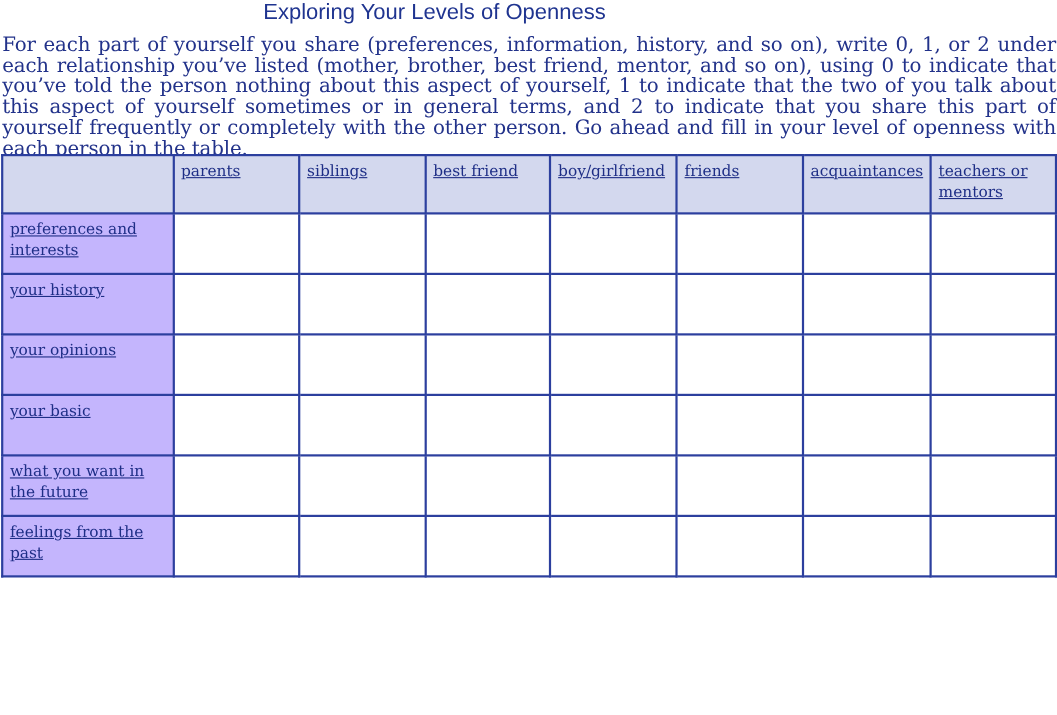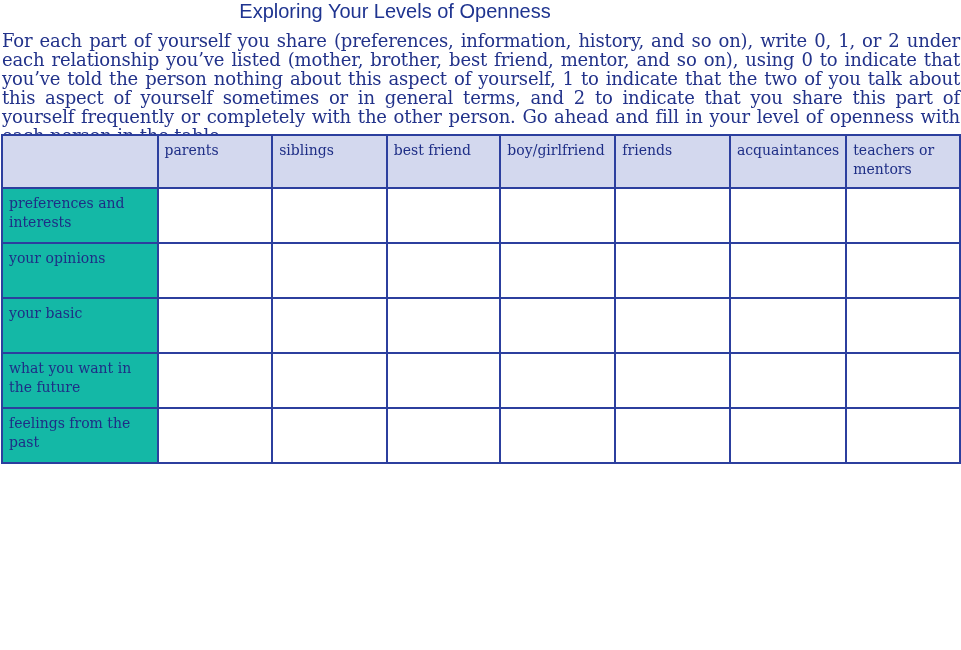--- a/index.html
+++ b/index.html
@@ -15,9 +15,9 @@
     color: #22328a; text-align: justify; letter-spacing: -0.15px;
   }
   table.grid {
-    position: absolute; left: 1px; top: 134px;
+    position: absolute; left: 1px; top: 140px;
     border-collapse: collapse; table-layout: fixed;
-    font-family: "DejaVu Serif", serif; font-size: 14px; color: #1e2e86;
+    font-family: "DejaVu Serif", serif; font-size: 14px; color: #1e2e86; text-decoration: underline;
   }
   table.grid td, table.grid th {
     border: 2px solid #2c3f9e; padding: 0; vertical-align: top; text-align: left;

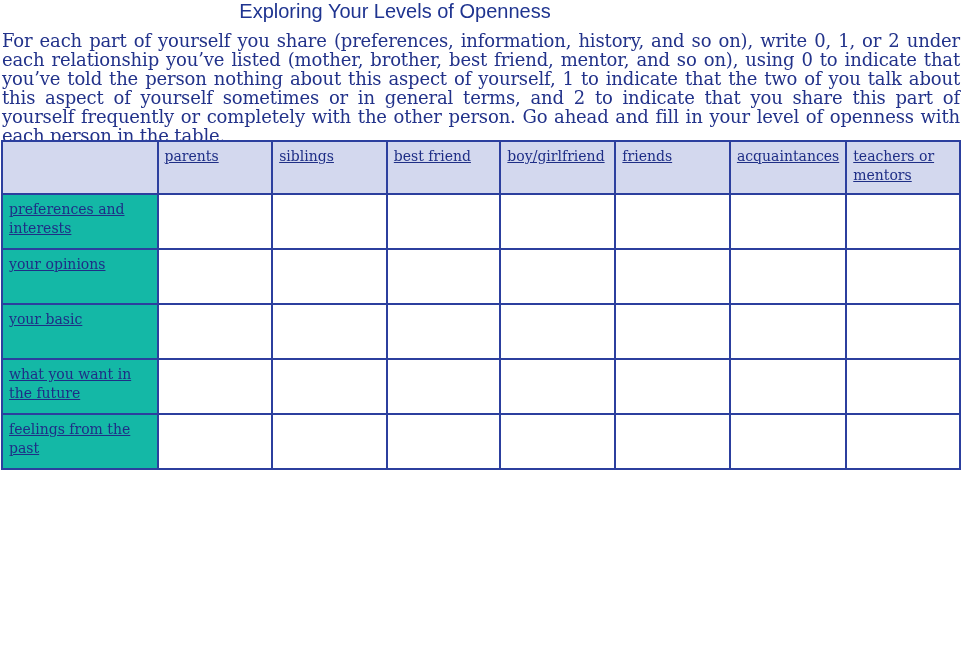--- a/index.html
+++ b/index.html
@@ -24,7 +24,7 @@
     font-weight: normal;
   }
   table.grid th { background: #d3d8ee; height: 51px; }
-  table.grid td.rowhead { background: #14b8a6; }
+  table.grid td.rowhead { background: #c4b5fd; }
   table.grid td { height: 53px; background: #ffffff; }
   .lbl { display: block; padding: 5px 6px 0 6px; line-height: 18.5px; }
 </style>

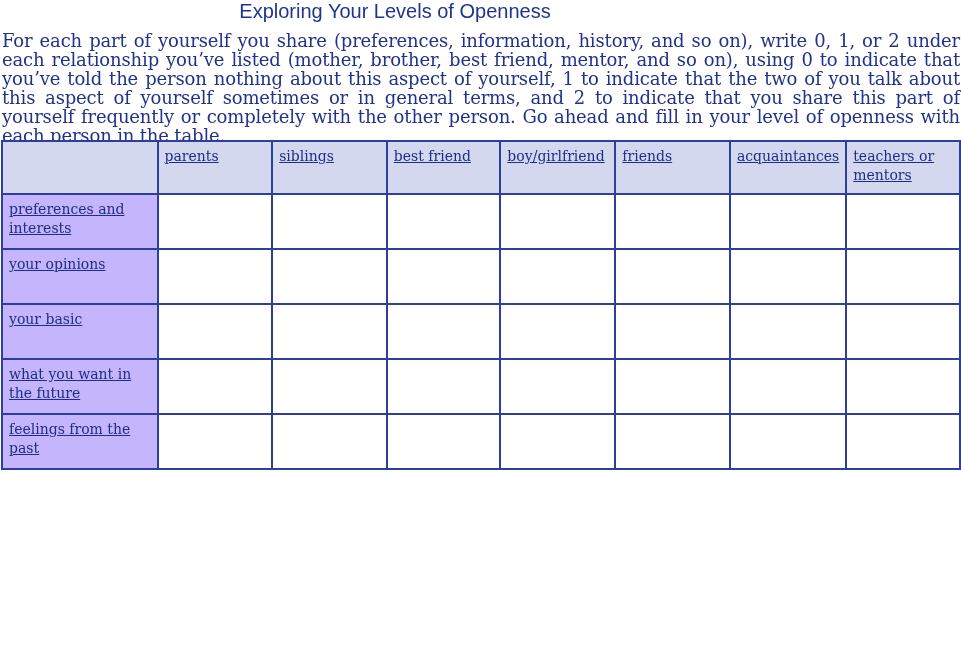--- a/index.html
+++ b/index.html
@@ -100,6 +100,32 @@
       </tr>
       <tr>
         <td class="rowhead">
+          <span class="lbl">your history</span>
+        </td>
+        <td>
+          <span class="lbl"></span>
+        </td>
+        <td>
+          <span class="lbl"></span>
+        </td>
+        <td>
+          <span class="lbl"></span>
+        </td>
+        <td>
+          <span class="lbl"></span>
+        </td>
+        <td>
+          <span class="lbl"></span>
+        </td>
+        <td>
+          <span class="lbl"></span>
+        </td>
+        <td>
+          <span class="lbl"></span>
+        </td>
+      </tr>
+      <tr>
+        <td class="rowhead">
           <span class="lbl">your opinions</span>
         </td>
         <td>

